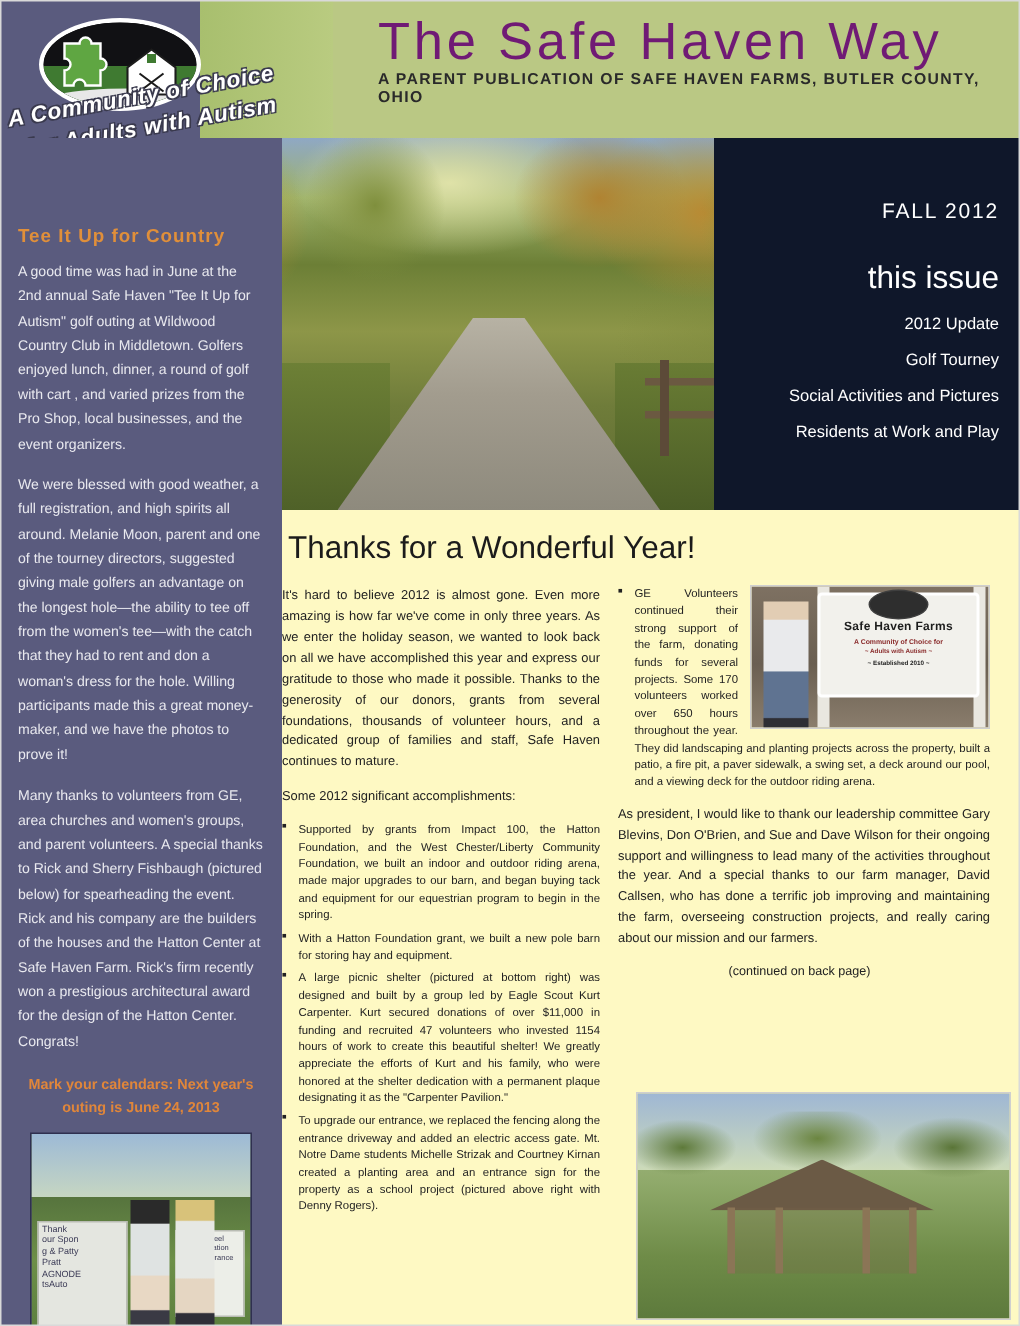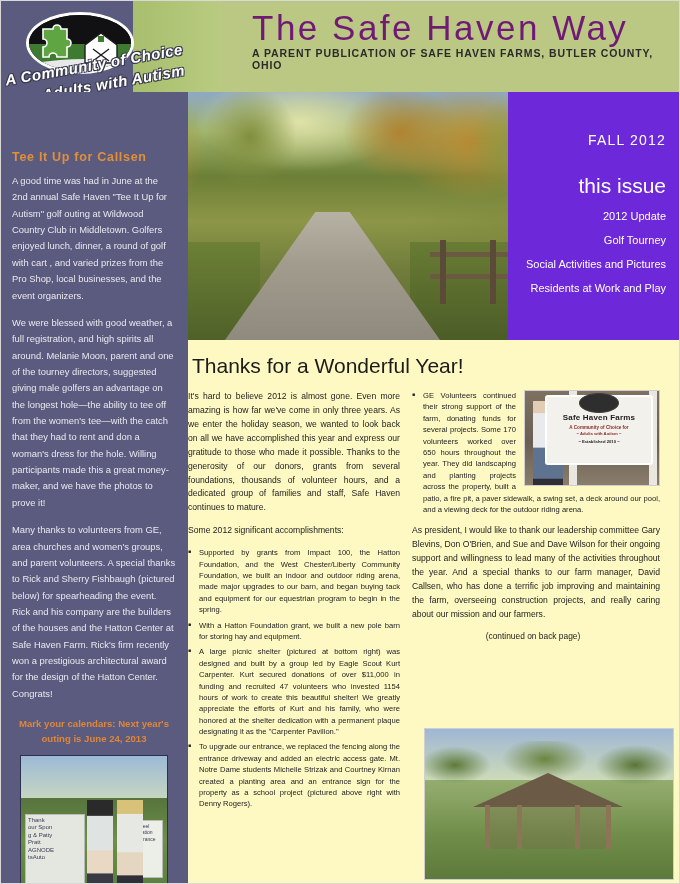--- a/index.html
+++ b/index.html
@@ -173,8 +173,8 @@
   
   .issue-panel {
     position:absolute; right:0; top:92px;
-    width:172px; height:248px;
-    background:#6d28d9;
+    width:204px; height:248px;
+    background:#0f172a;
     color:#ffffff;
     padding:40px 14px 0 10px;
     text-align:right;

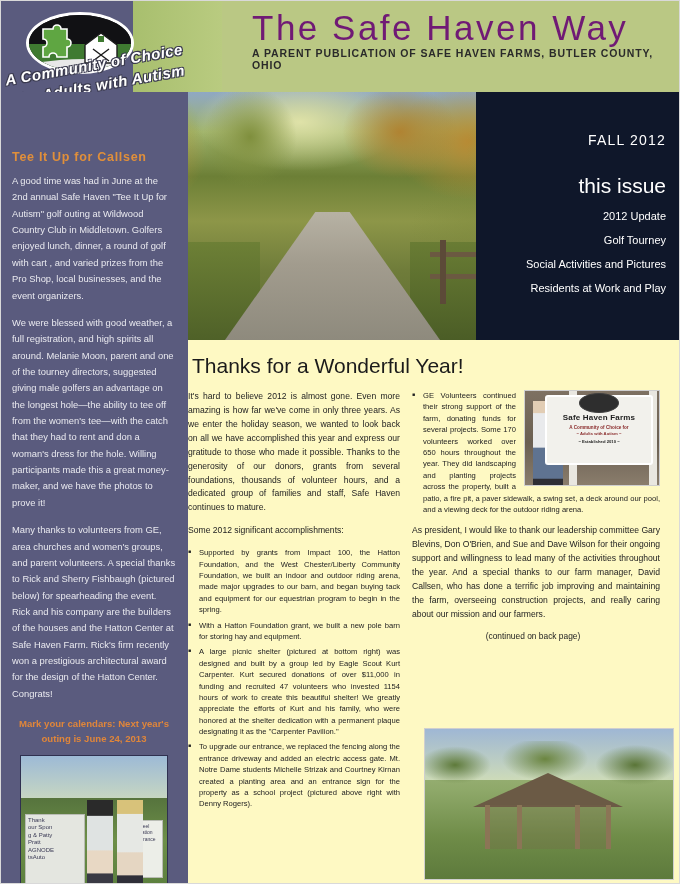--- a/index.html
+++ b/index.html
@@ -354,7 +354,7 @@
 
   <div class="sidebar">
     <div class="sidebar-inner">
-      <div class="sb-heading">Tee It Up for Callsen</div>
+      <div class="sb-heading">Tee It Up for Country</div>
       <div class="sb-p">A good time was had in June at the 2nd annual Safe Haven "Tee It Up for Autism" golf outing at Wildwood Country Club in Middletown. Golfers enjoyed lunch, dinner, a round of golf with cart , and varied prizes from the Pro Shop, local businesses, and the event organizers.</div>
       <div class="sb-p">We were blessed with good weather, a full registration, and high spirits all around. Melanie Moon, parent and one of the tourney directors, suggested giving male golfers an advantage on the longest hole—the ability to tee off from the women's tee—with the catch that they had to rent and don a woman's dress for the hole. Willing participants made this a great money-maker, and we have the photos to prove it!</div>
       <div class="sb-p">Many thanks to volunteers from GE, area churches and women's groups, and parent volunteers. A special thanks to Rick and Sherry Fishbaugh (pictured below) for spearheading the event. Rick and his company are the builders of the houses and the Hatton Center at Safe Haven Farm. Rick's firm recently won a prestigious architectural award for the design of the Hatton Center. Congrats!</div>

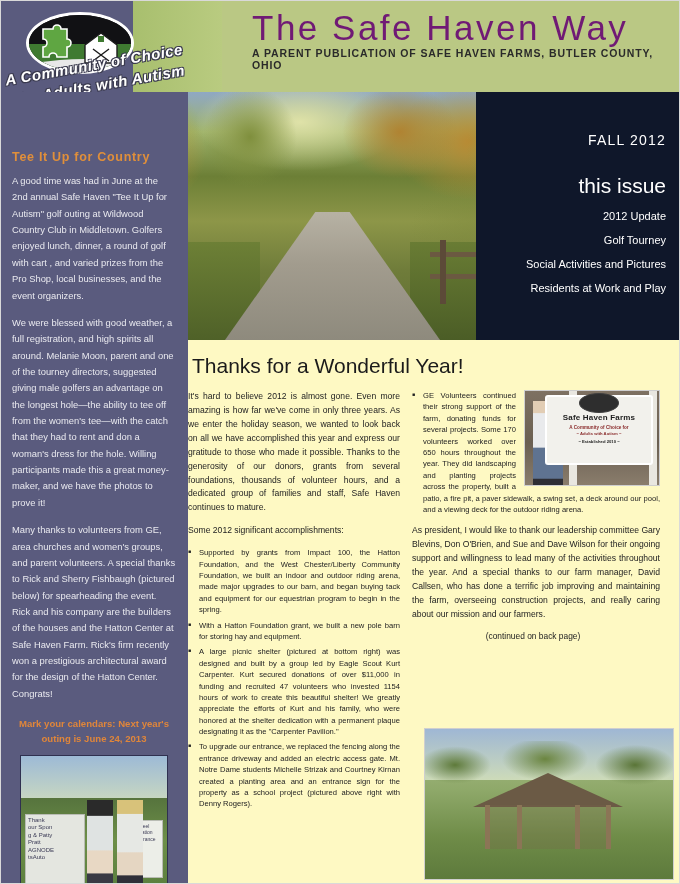--- a/index.html
+++ b/index.html
@@ -222,7 +222,7 @@
 
   
   .sign-photo {
-    width:136px; height:96px; float:right;
+    width:160px; height:96px; float:right;
     margin:0 0 4px 8px;
     border:1px solid #cfcfcf;
     position:relative; overflow:hidden;

